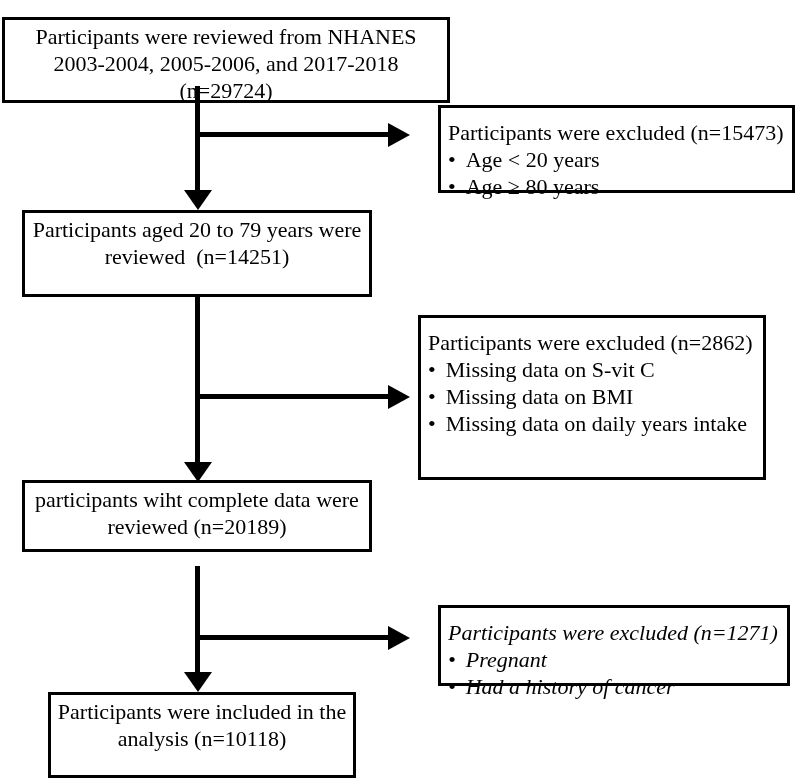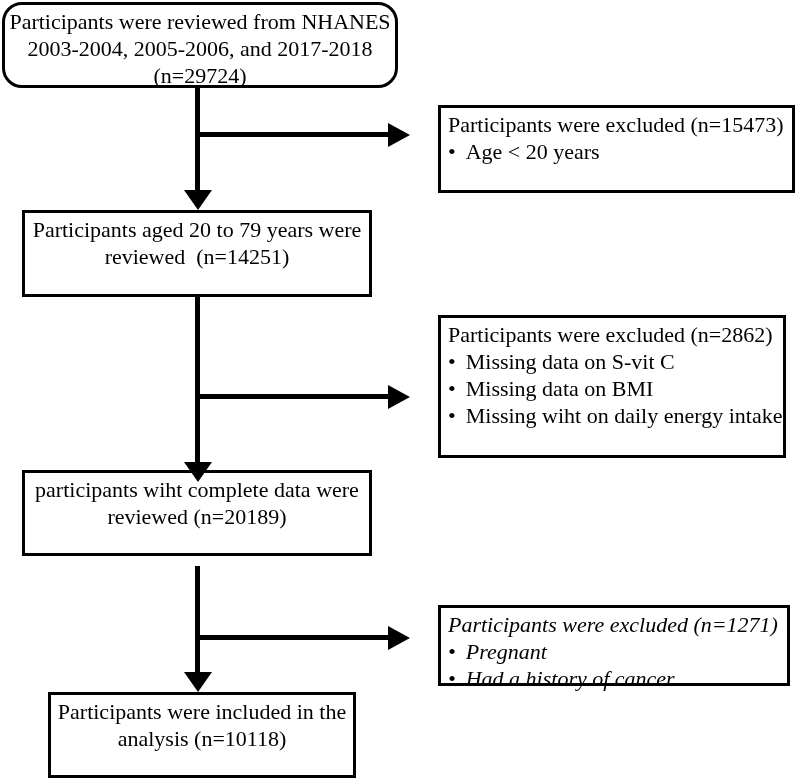--- a/index.html
+++ b/index.html
@@ -67,7 +67,7 @@
   }
 
   
-  #box-1 { left: 2px;  top: 2px;   width: 396px; height: 86px; border-radius: 20px; }
+  #box-1 { left: 2px;  top: 17px;   width: 448px; height: 86px; }
   #box-2 { left: 22px; top: 210px; width: 350px; height: 87px; }
   #box-3 { left: 22px; top: 470px; width: 350px; height: 86px; }
   #box-4 { left: 48px; top: 692px; width: 308px; height: 86px; }

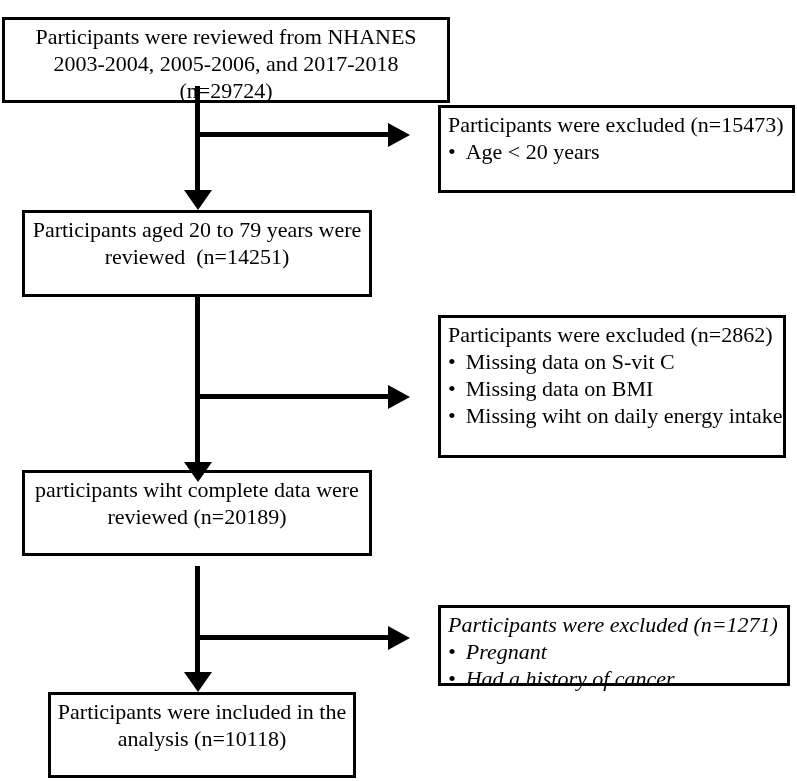--- a/index.html
+++ b/index.html
@@ -31,7 +31,7 @@
   .excl-box {
     font-size: 22px;
     line-height: 27px;
-    padding: 3px 4px 0 7px;
+    padding: 11px 4px 0 7px;
     text-align: left;
   }
   .bullet-row { white-space: nowrap; }

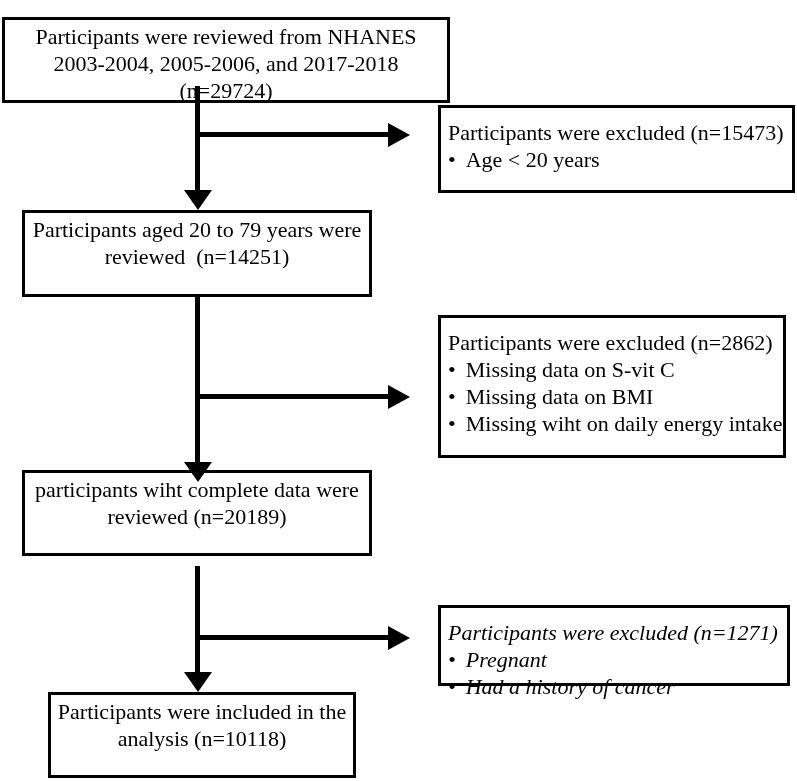--- a/index.html
+++ b/index.html
@@ -124,6 +124,9 @@
     <div class="bullet-row">
       <span class="bullet-marker">•</span><span>Age &lt; 20 years</span>
     </div>
+    <div class="bullet-row">
+      <span class="bullet-marker">•</span><span>Age ≥ 80 years</span>
+    </div>
   </div>
 
   <div class="box excl-box" id="excl-2">

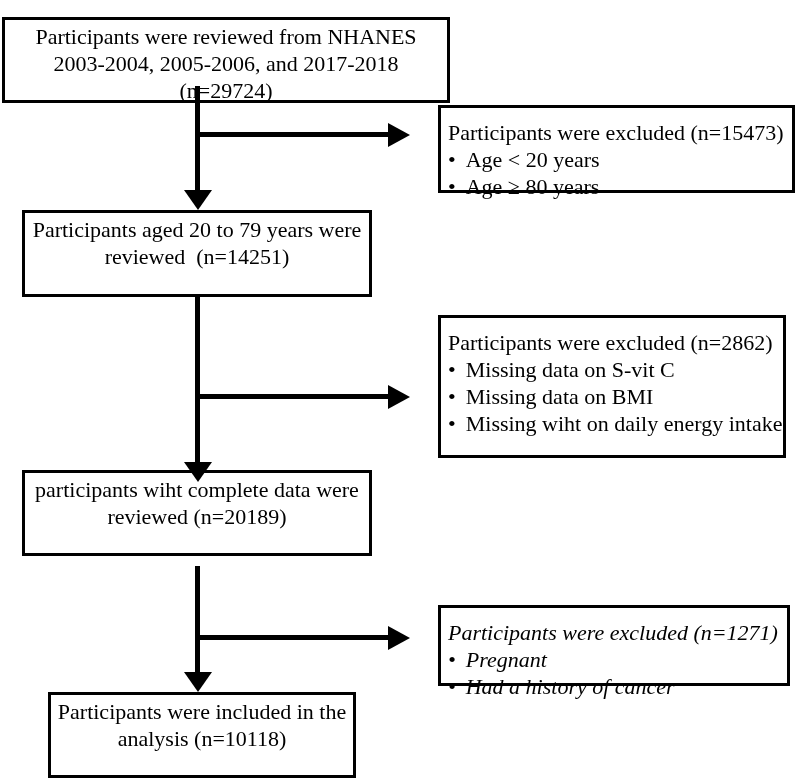--- a/index.html
+++ b/index.html
@@ -74,7 +74,7 @@
 
   
   #excl-1 { left: 438px; top: 105px; width: 357px; height: 88px; }
-  #excl-2 { left: 438px; top: 315px; width: 348px; height: 143px; }
+  #excl-2 { left: 418px; top: 315px; width: 348px; height: 165px; }
   #excl-3 { left: 438px; top: 605px; width: 352px; height: 81px; font-style: italic; }
 
   

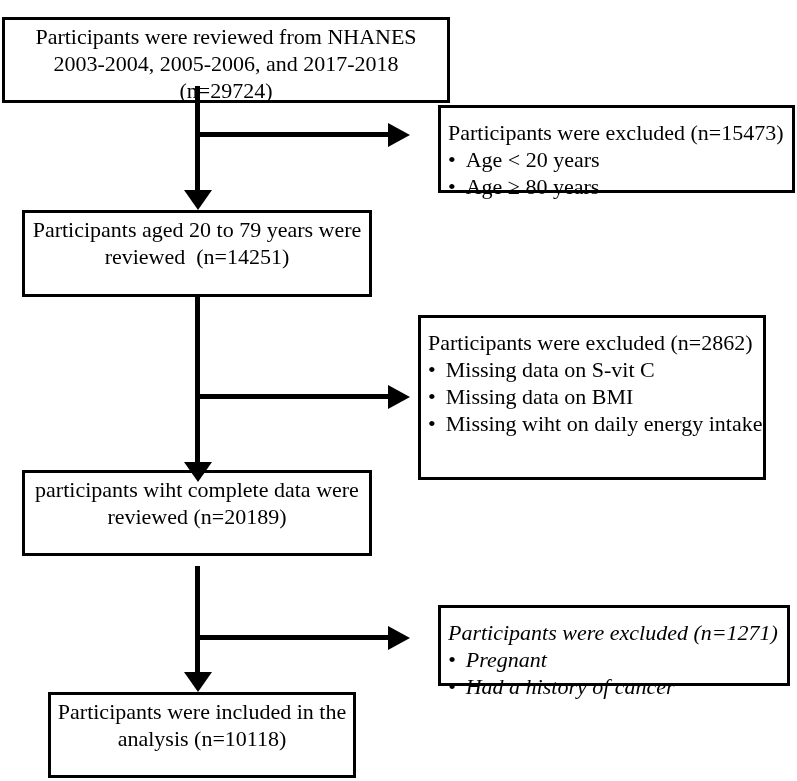--- a/index.html
+++ b/index.html
@@ -138,7 +138,7 @@
       <span class="bullet-marker">•</span><span>Missing data on BMI</span>
     </div>
     <div class="bullet-row">
-      <span class="bullet-marker">•</span><span>Missing wiht on daily energy intake</span>
+      <span class="bullet-marker">•</span><span>Missing data on daily years intake</span>
     </div>
   </div>
 

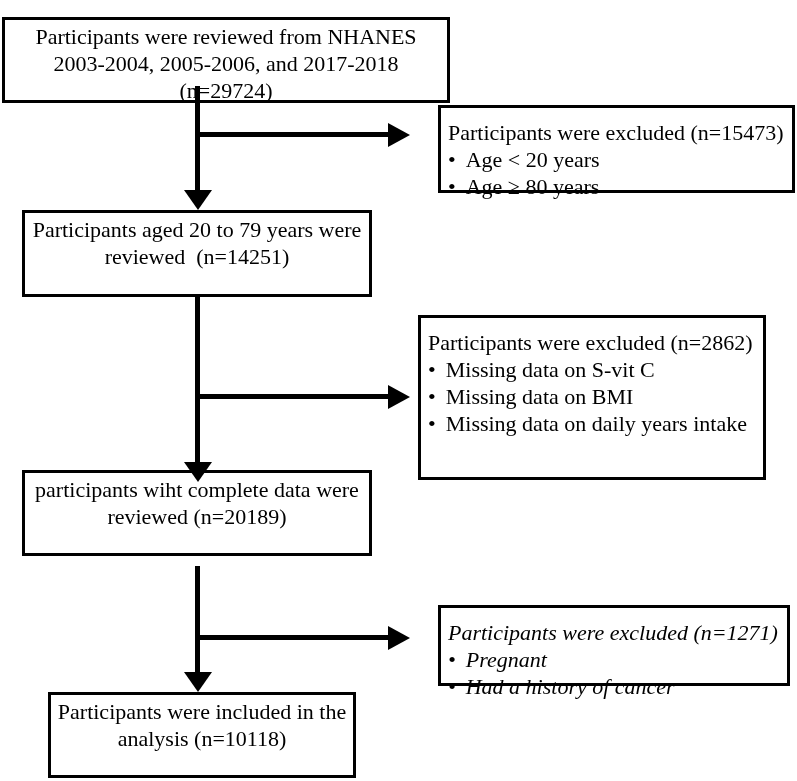--- a/index.html
+++ b/index.html
@@ -69,7 +69,7 @@
   
   #box-1 { left: 2px;  top: 17px;   width: 448px; height: 86px; }
   #box-2 { left: 22px; top: 210px; width: 350px; height: 87px; }
-  #box-3 { left: 22px; top: 470px; width: 350px; height: 86px; }
+  #box-3 { left: 22px; top: 480px; width: 350px; height: 72px; }
   #box-4 { left: 48px; top: 692px; width: 308px; height: 86px; }
 
   

